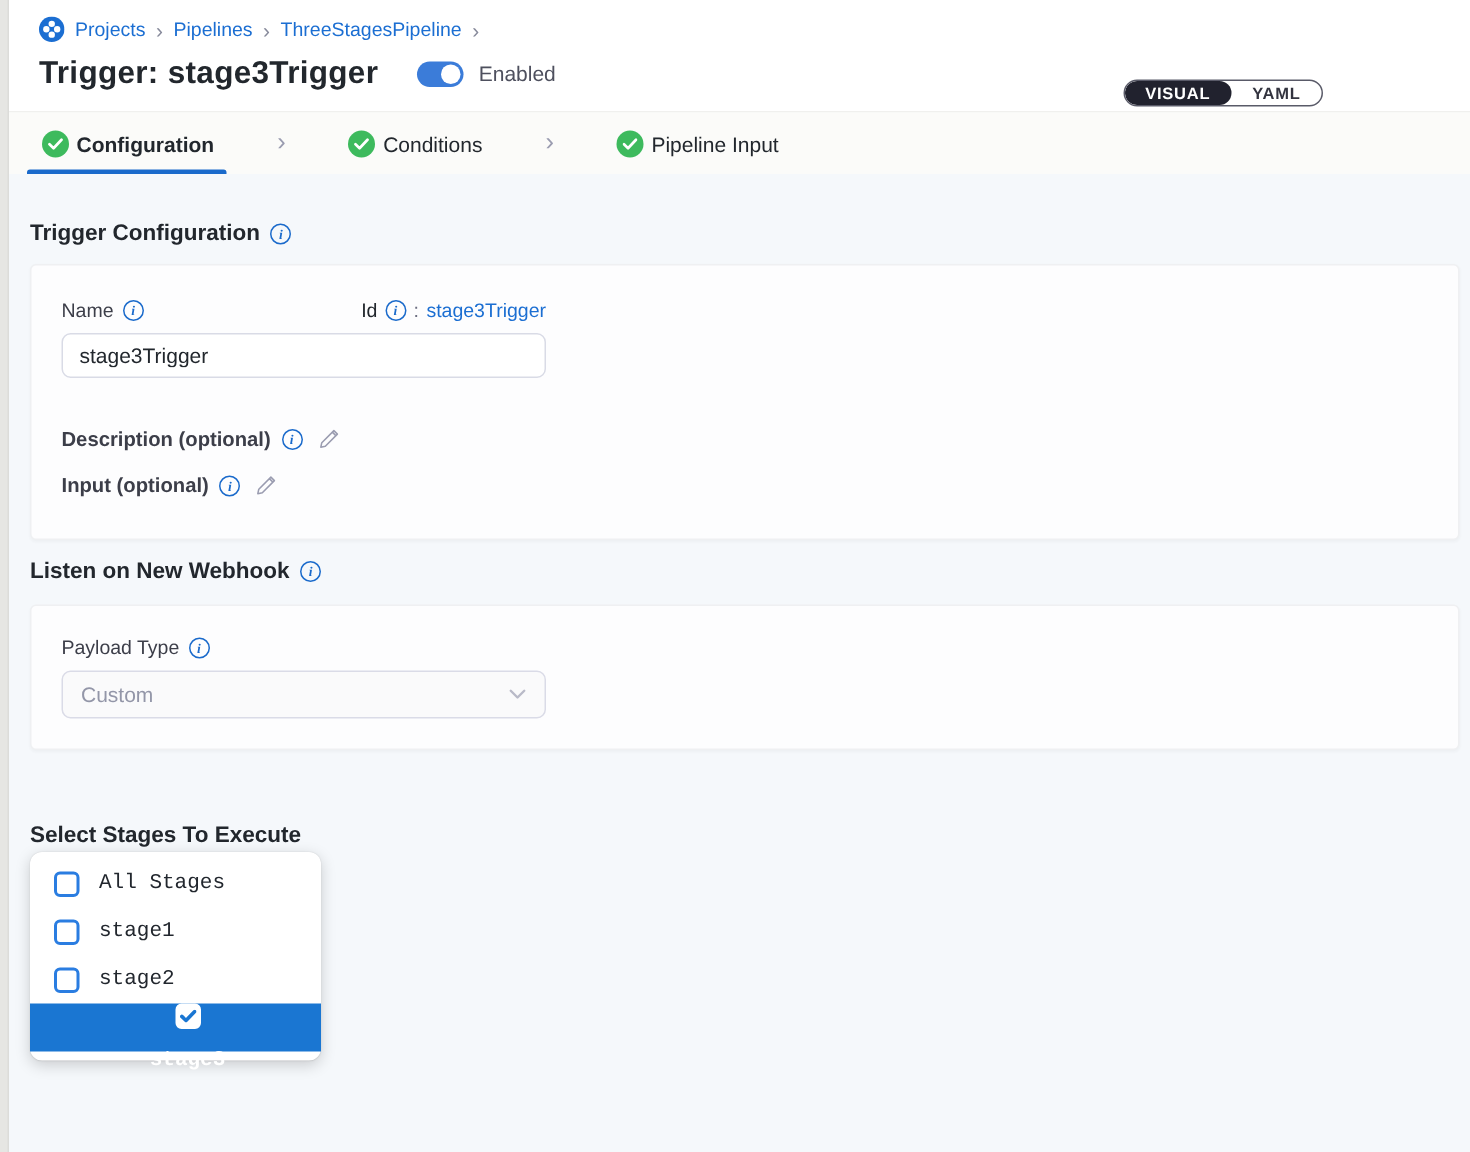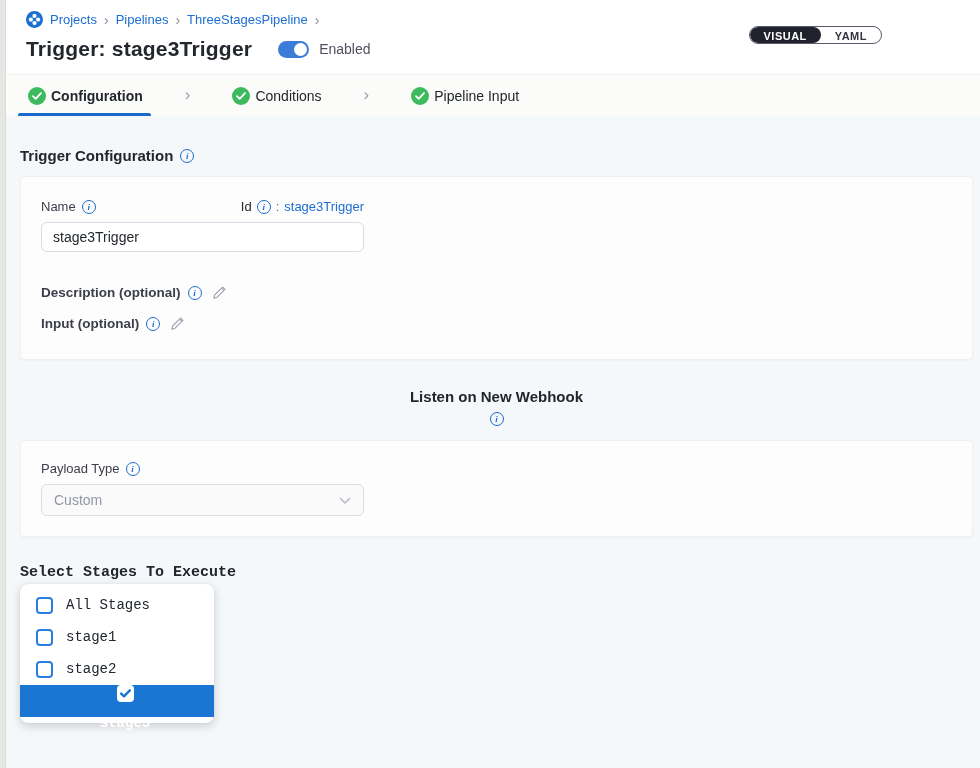--- a/index.html
+++ b/index.html
@@ -27,7 +27,7 @@
   .enable-toggle .knob { position:absolute; right:2px; top:2px; width:13px; height:13px; background:#fff; border-radius:50%; }
   .toggle-label { font-size:14px; color:#4e505e; margin-left:10px; }
 
-  .view-toggle { position:absolute; top:26px; right:98px; display:flex; height:18px;
+  .view-toggle { position:absolute; top:53px; right:98px; display:flex; height:18px;
     border:1px solid #595a68; border-radius:10px; overflow:hidden; background:#fff; }
   .view-toggle .seg { font-size:11px; font-weight:bold; letter-spacing:.5px; padding:2px 14px 0 14px;
     display:flex; align-items:center; cursor:pointer; }

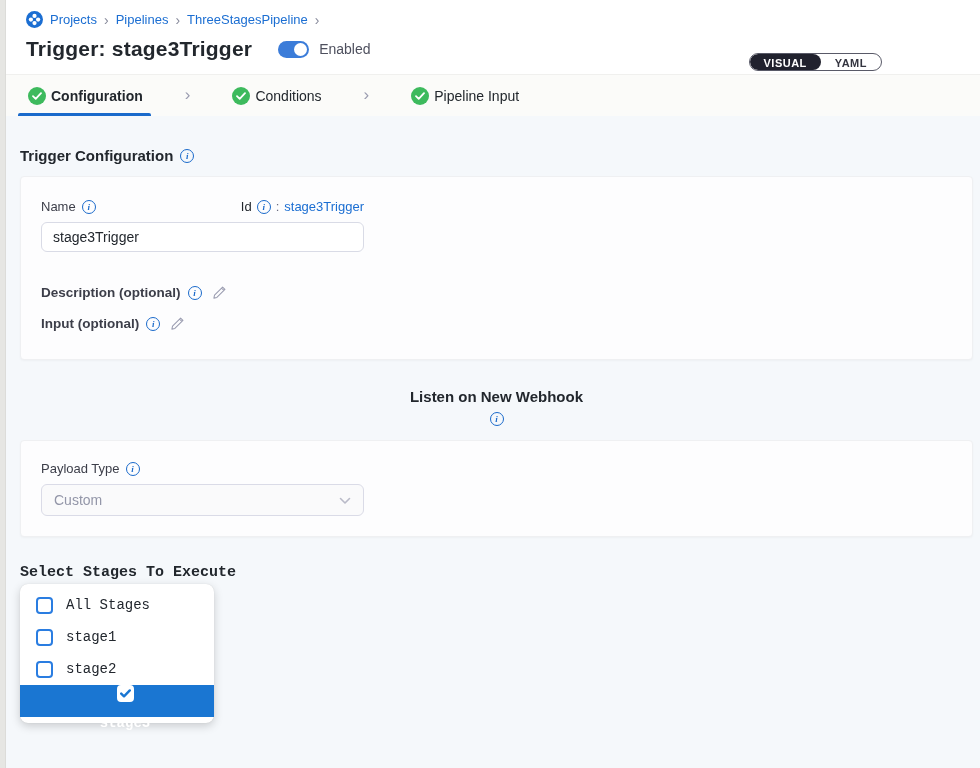--- a/index.html
+++ b/index.html
@@ -48,7 +48,7 @@
   .content { padding:0 7px 0 20px; }
   .section-heading { display:flex; align-items:center; gap:7px; font-size:15px; font-weight:bold; color:#22272d; }
   .h-trigger { margin-top:31px; }
-  .h-webhook { margin-top:28px;flex-direction:column; }
+  .h-webhook { margin-top:12px; }
   .h-stages  { margin-top:27px;font-family:Liberation Mono, monospace; }
 
   .card { background:#fdfdfe; border:1px solid #eff0f2; border-radius:4px; box-shadow:0 1px 2px rgba(40,41,61,.04); }

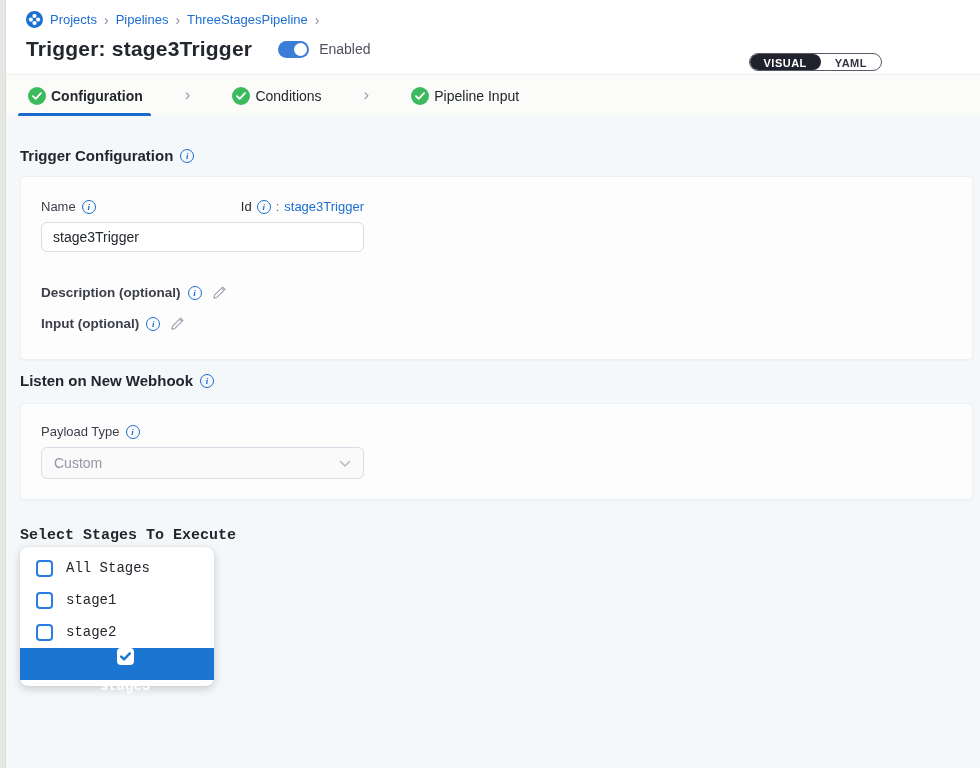--- a/index.html
+++ b/index.html
@@ -49,7 +49,7 @@
   .section-heading { display:flex; align-items:center; gap:7px; font-size:15px; font-weight:bold; color:#22272d; }
   .h-trigger { margin-top:31px; }
   .h-webhook { margin-top:12px; }
-  .h-stages  { margin-top:27px;font-family:Liberation Mono, monospace; }
+  .h-stages  { margin-top:48px; }
 
   .card { background:#fdfdfe; border:1px solid #eff0f2; border-radius:4px; box-shadow:0 1px 2px rgba(40,41,61,.04); }
   .card-1 { margin-top:12px; padding:22px 20px 28px 20px; }

